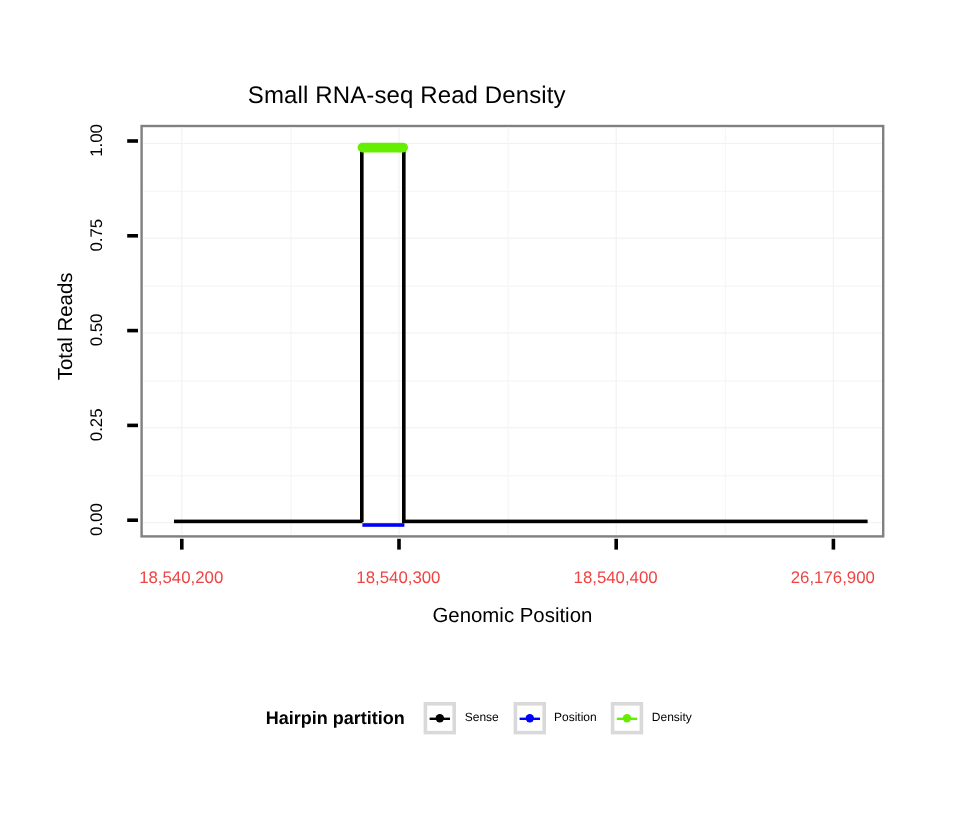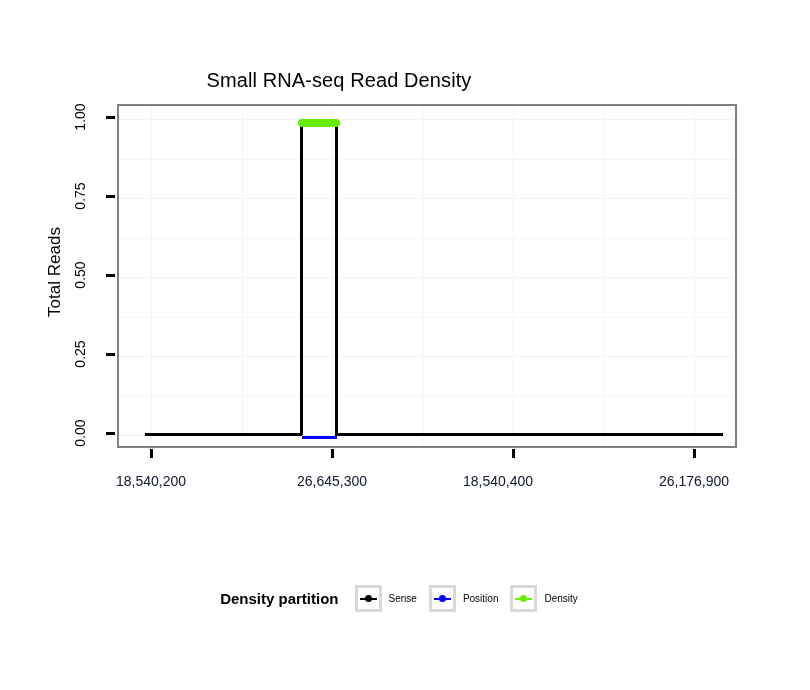--- a/index.html
+++ b/index.html
@@ -116,7 +116,7 @@
     position: absolute;
     font-size: 14px;
     line-height: 16px;
-    color: #0f172a;
+    color: #ef4444;
     white-space: nowrap;
     text-align: center;
     width: 120px;

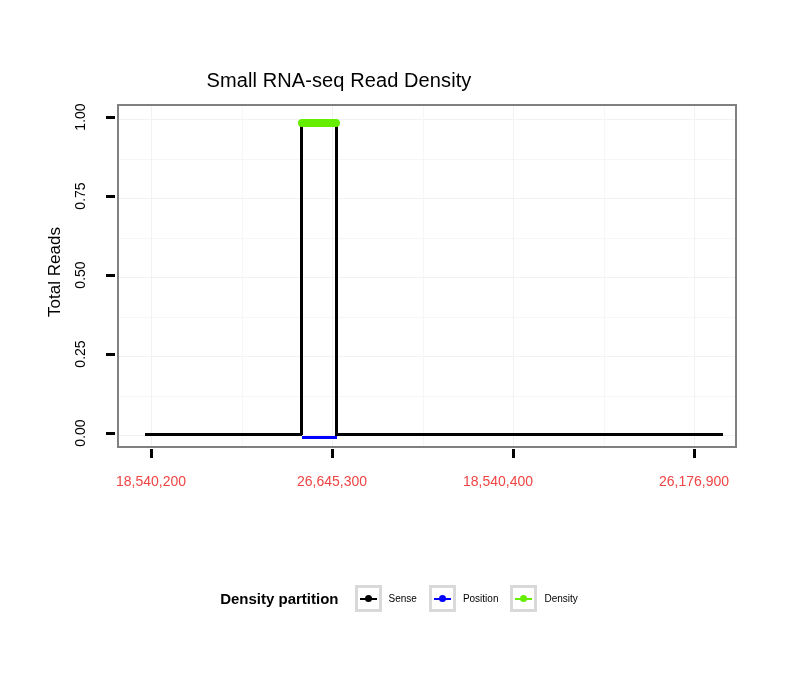--- a/index.html
+++ b/index.html
@@ -263,7 +263,7 @@
   <div class="xtick-mark" style="left:693px; top:449px;"></div>
 
   <div class="xtick-label" style="left:91px; top:473px;">18,540,200</div>
-  <div class="xtick-label" style="left:272px; top:473px;">26,645,300</div>
+  <div class="xtick-label" style="left:272px; top:473px;">18,540,300</div>
   <div class="xtick-label" style="left:438px; top:473px;">18,540,400</div>
   <div class="xtick-label" style="left:634px; top:473px;">26,176,900</div>
 

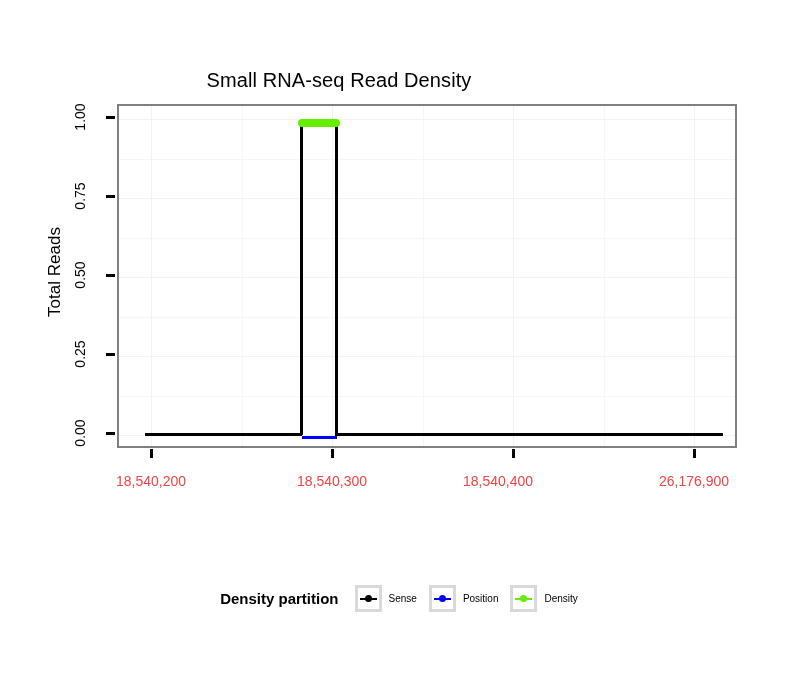--- a/index.html
+++ b/index.html
@@ -264,7 +264,7 @@
 
   <div class="xtick-label" style="left:91px; top:473px;">18,540,200</div>
   <div class="xtick-label" style="left:272px; top:473px;">18,540,300</div>
-  <div class="xtick-label" style="left:438px; top:473px;">18,540,400</div>
+  <div class="xtick-label" style="left:453px; top:473px;">18,540,400</div>
   <div class="xtick-label" style="left:634px; top:473px;">26,176,900</div>
 
   <div class="ylabel">Total Reads</div>

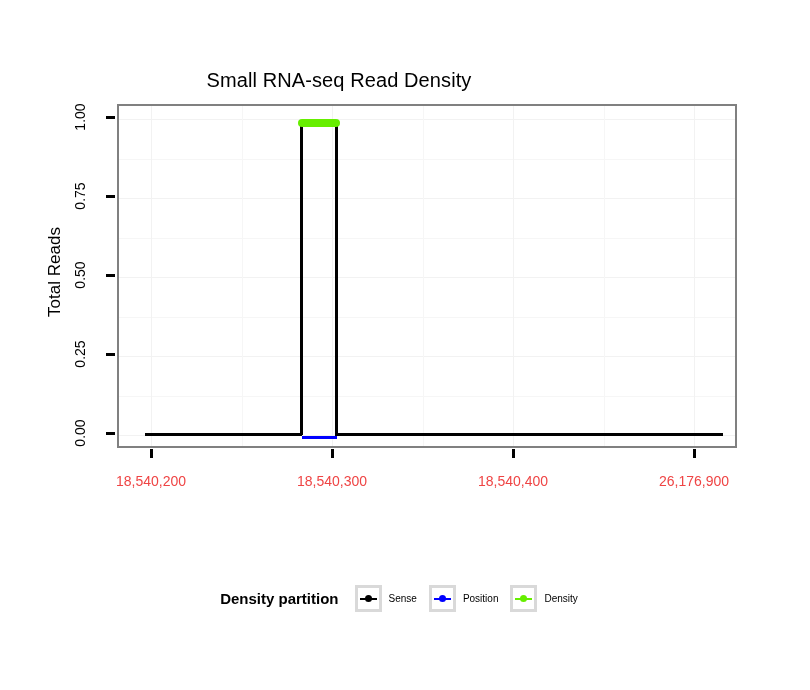--- a/index.html
+++ b/index.html
@@ -267,6 +267,7 @@
   <div class="xtick-label" style="left:453px; top:473px;">18,540,400</div>
   <div class="xtick-label" style="left:634px; top:473px;">26,176,900</div>
 
+  <div class="xlabel">Genomic Position</div>
   <div class="ylabel">Total Reads</div>
 
   <div class="legend">

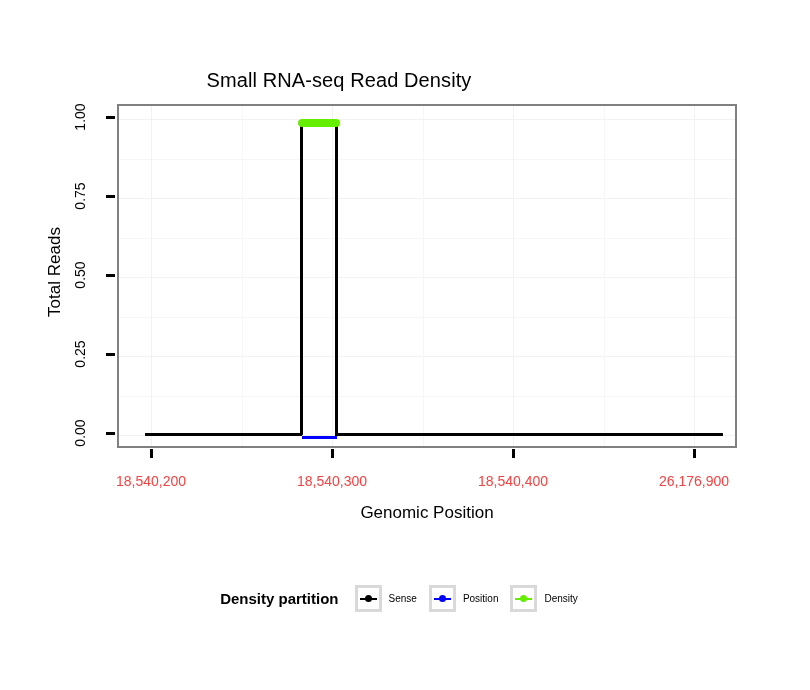--- a/index.html
+++ b/index.html
@@ -271,7 +271,7 @@
   <div class="ylabel">Total Reads</div>
 
   <div class="legend">
-    <div class="legend-title">Density partition</div>
+    <div class="legend-title">Hairpin partition</div>
 
     <div class="legend-item">
       <div class="legend-key">

